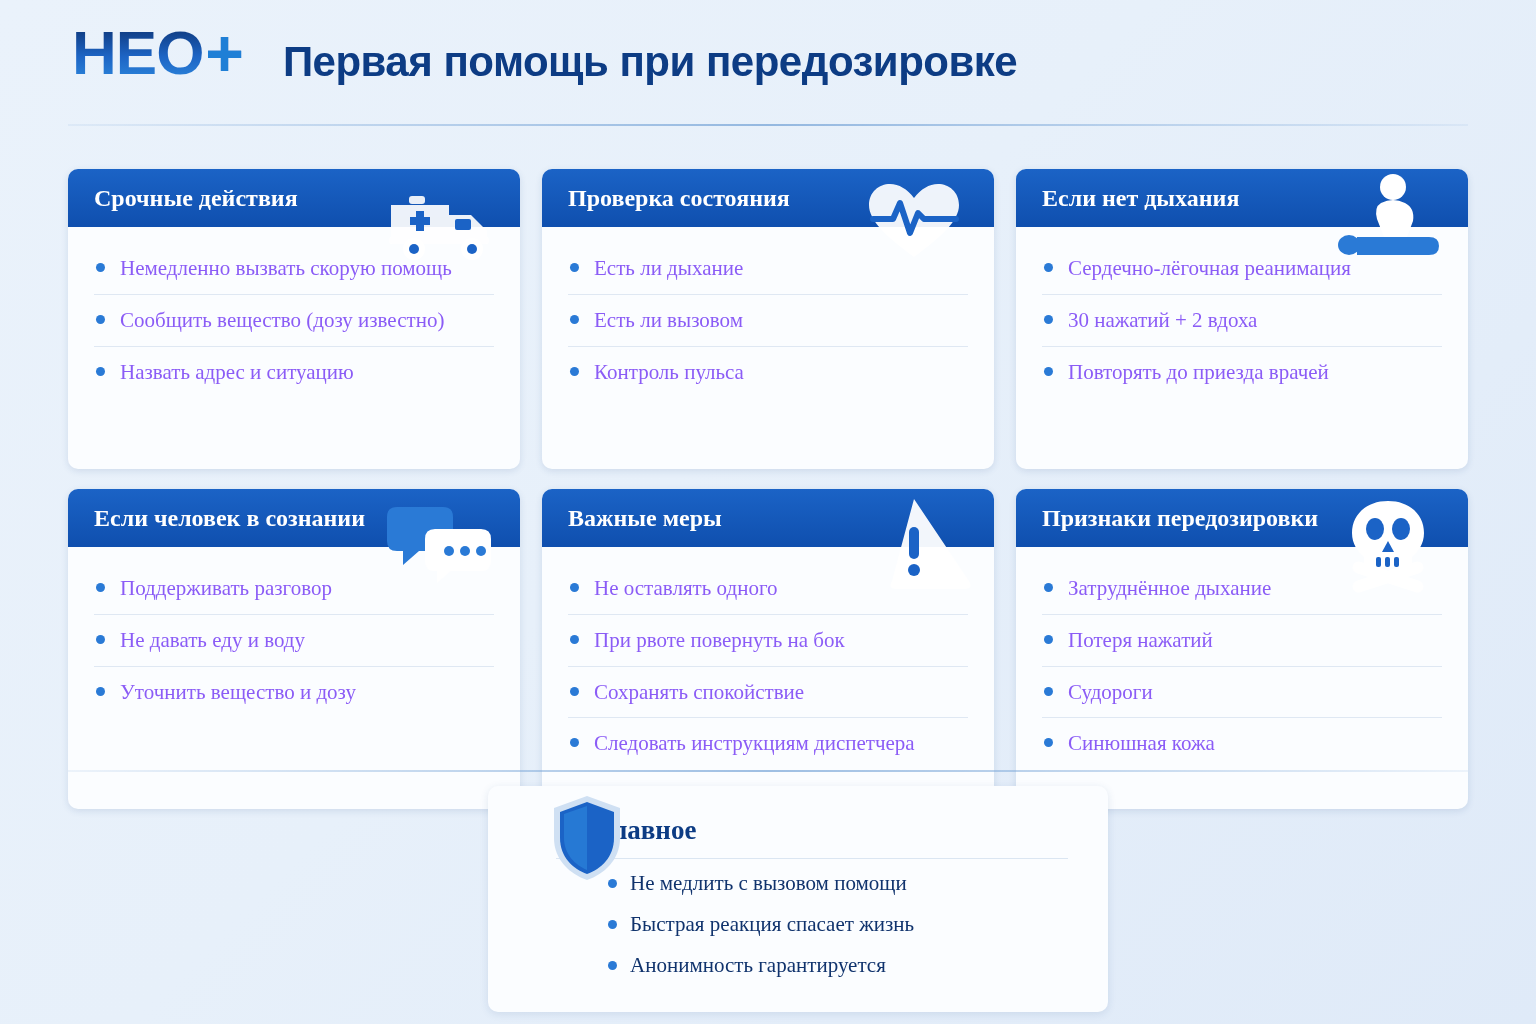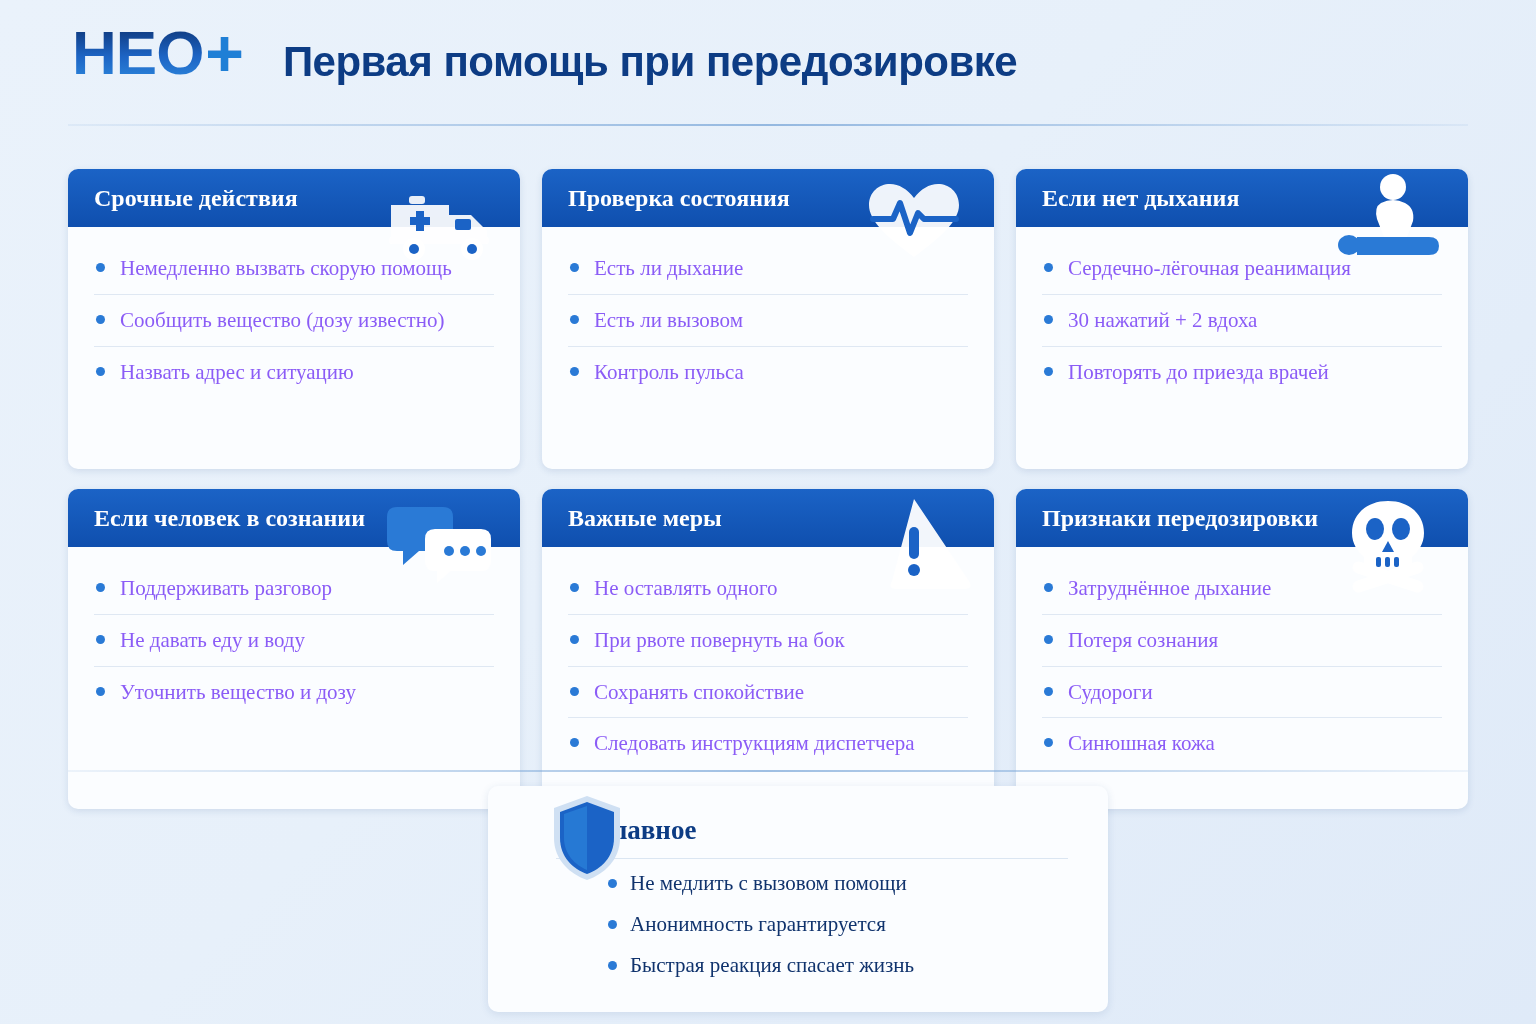--- a/index.html
+++ b/index.html
@@ -348,7 +348,7 @@
     <div class="card-body">
       <ul class="items">
         <li>Затруднённое дыхание</li>
-        <li>Потеря сознания</li>
+        <li>Потеря нажатий</li>
         <li>Судороги</li>
         <li>Синюшная кожа</li>
       </ul>

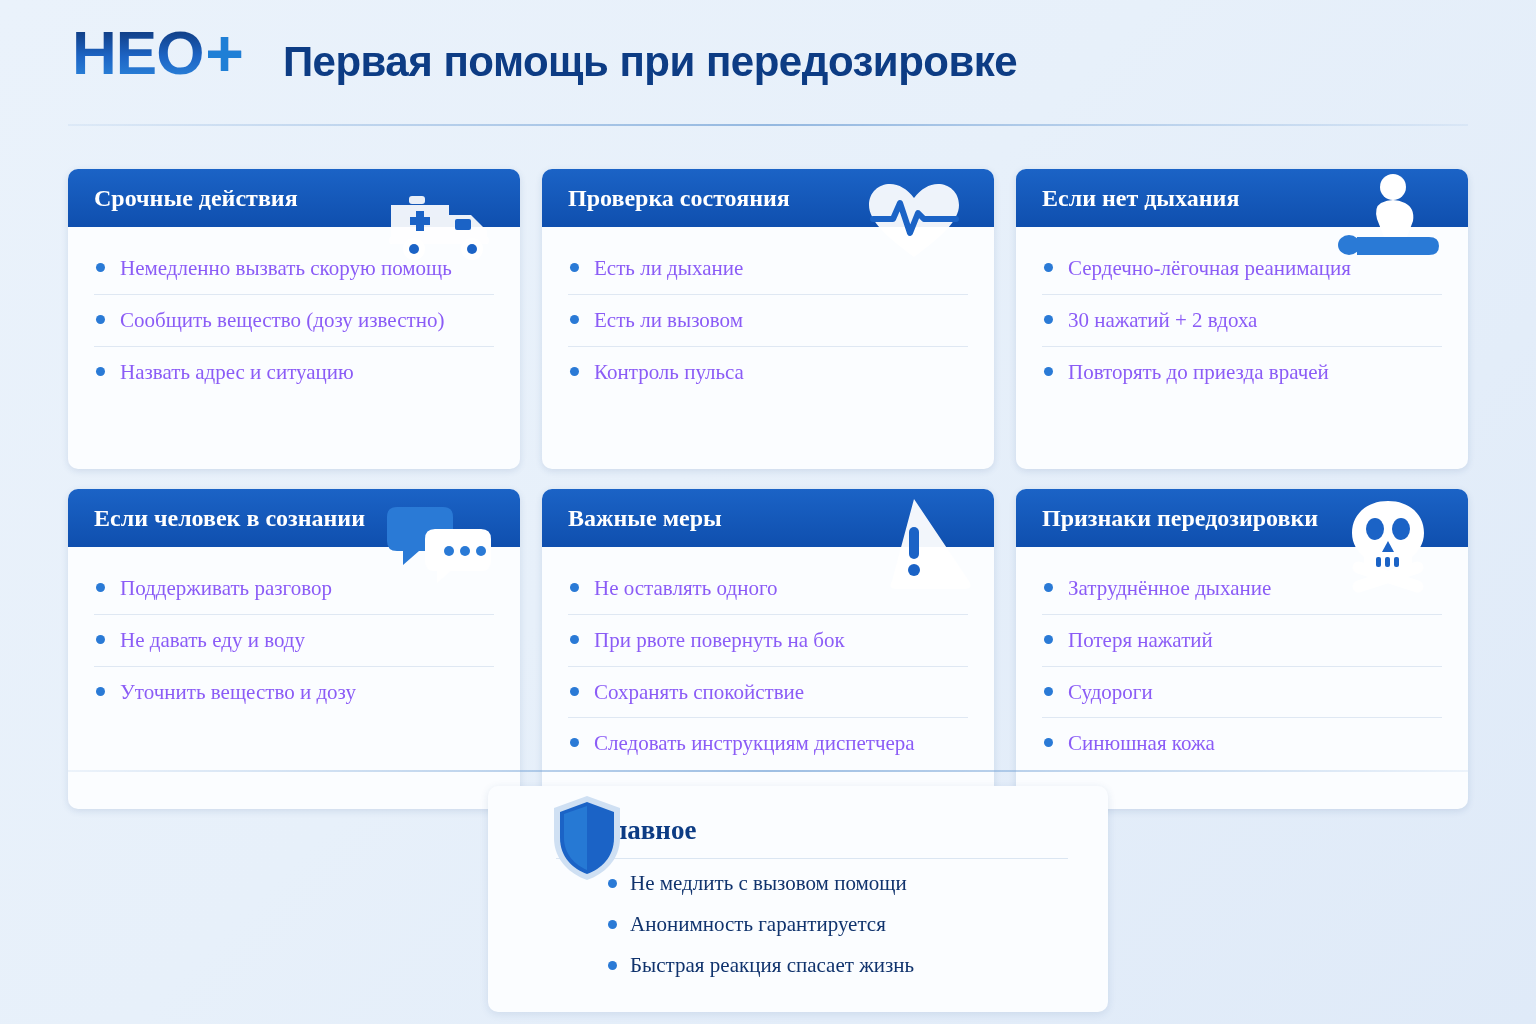--- a/index.html
+++ b/index.html
@@ -370,8 +370,8 @@
   <hr>
   <ul>
     <li>Не медлить с вызовом помощи</li>
+    <li>Быстрая реакция спасает жизнь</li>
     <li>Анонимность гарантируется</li>
-    <li>Быстрая реакция спасает жизнь</li>
   </ul>
 </div>
 

